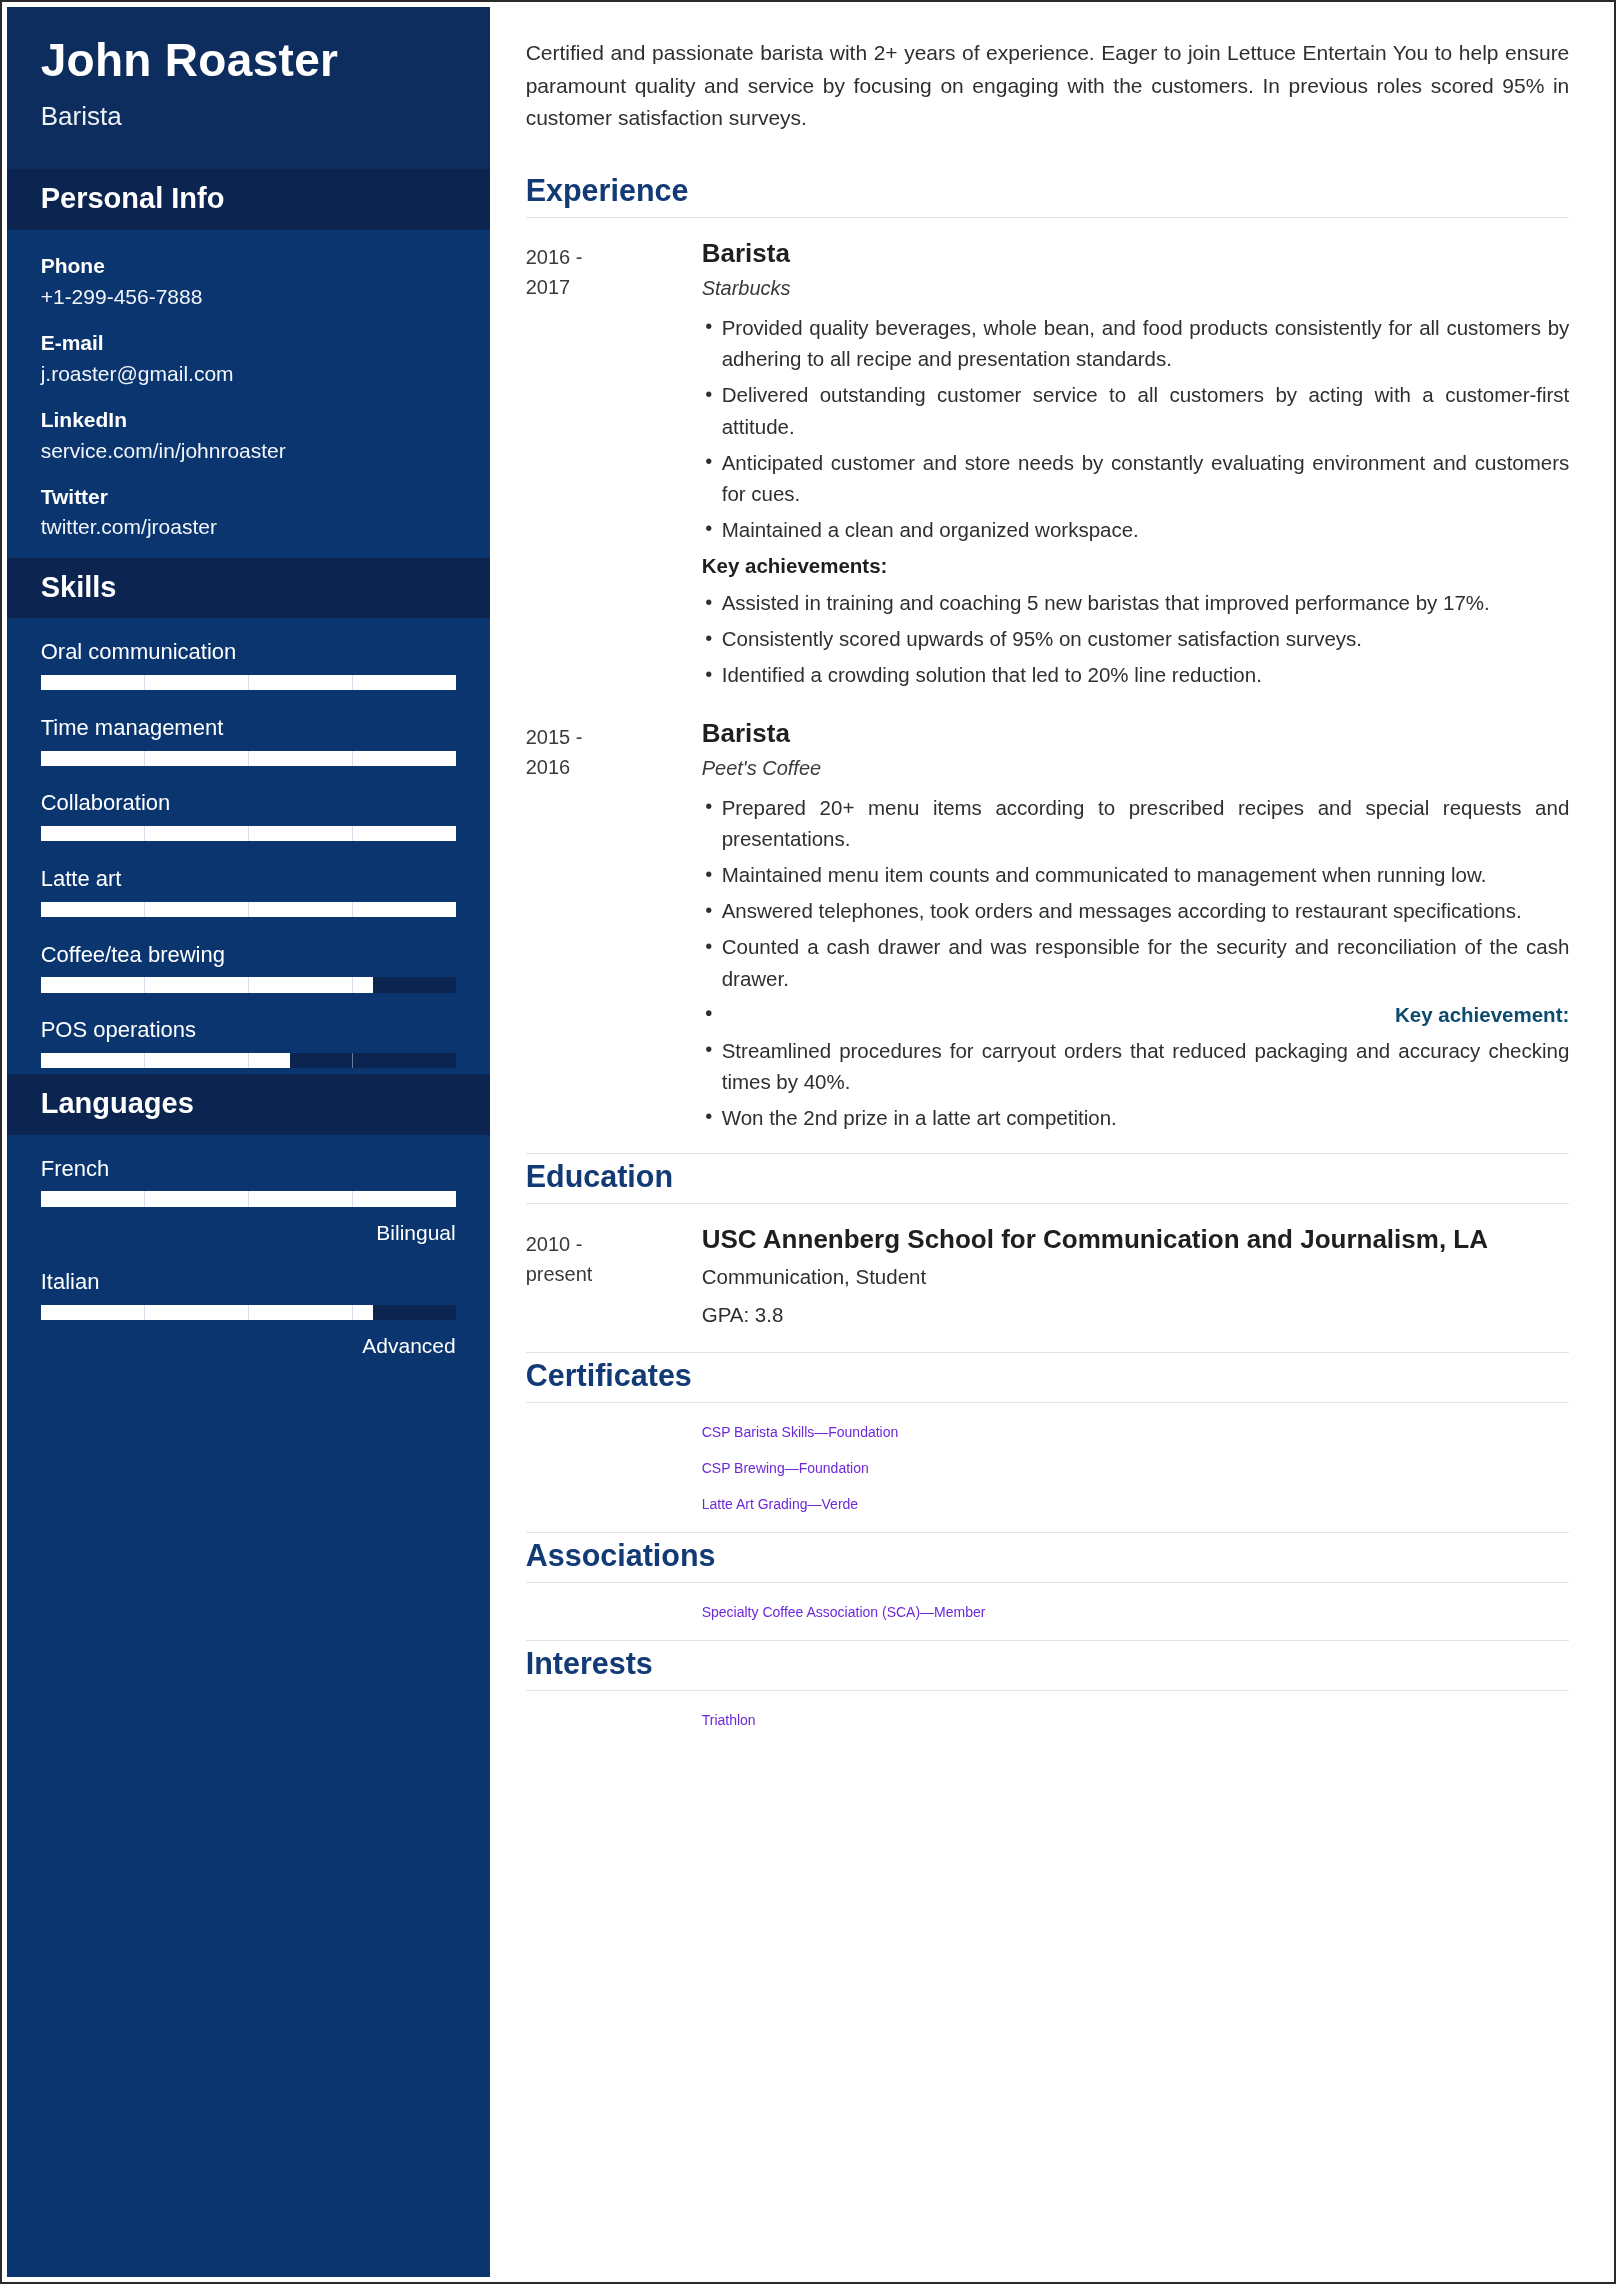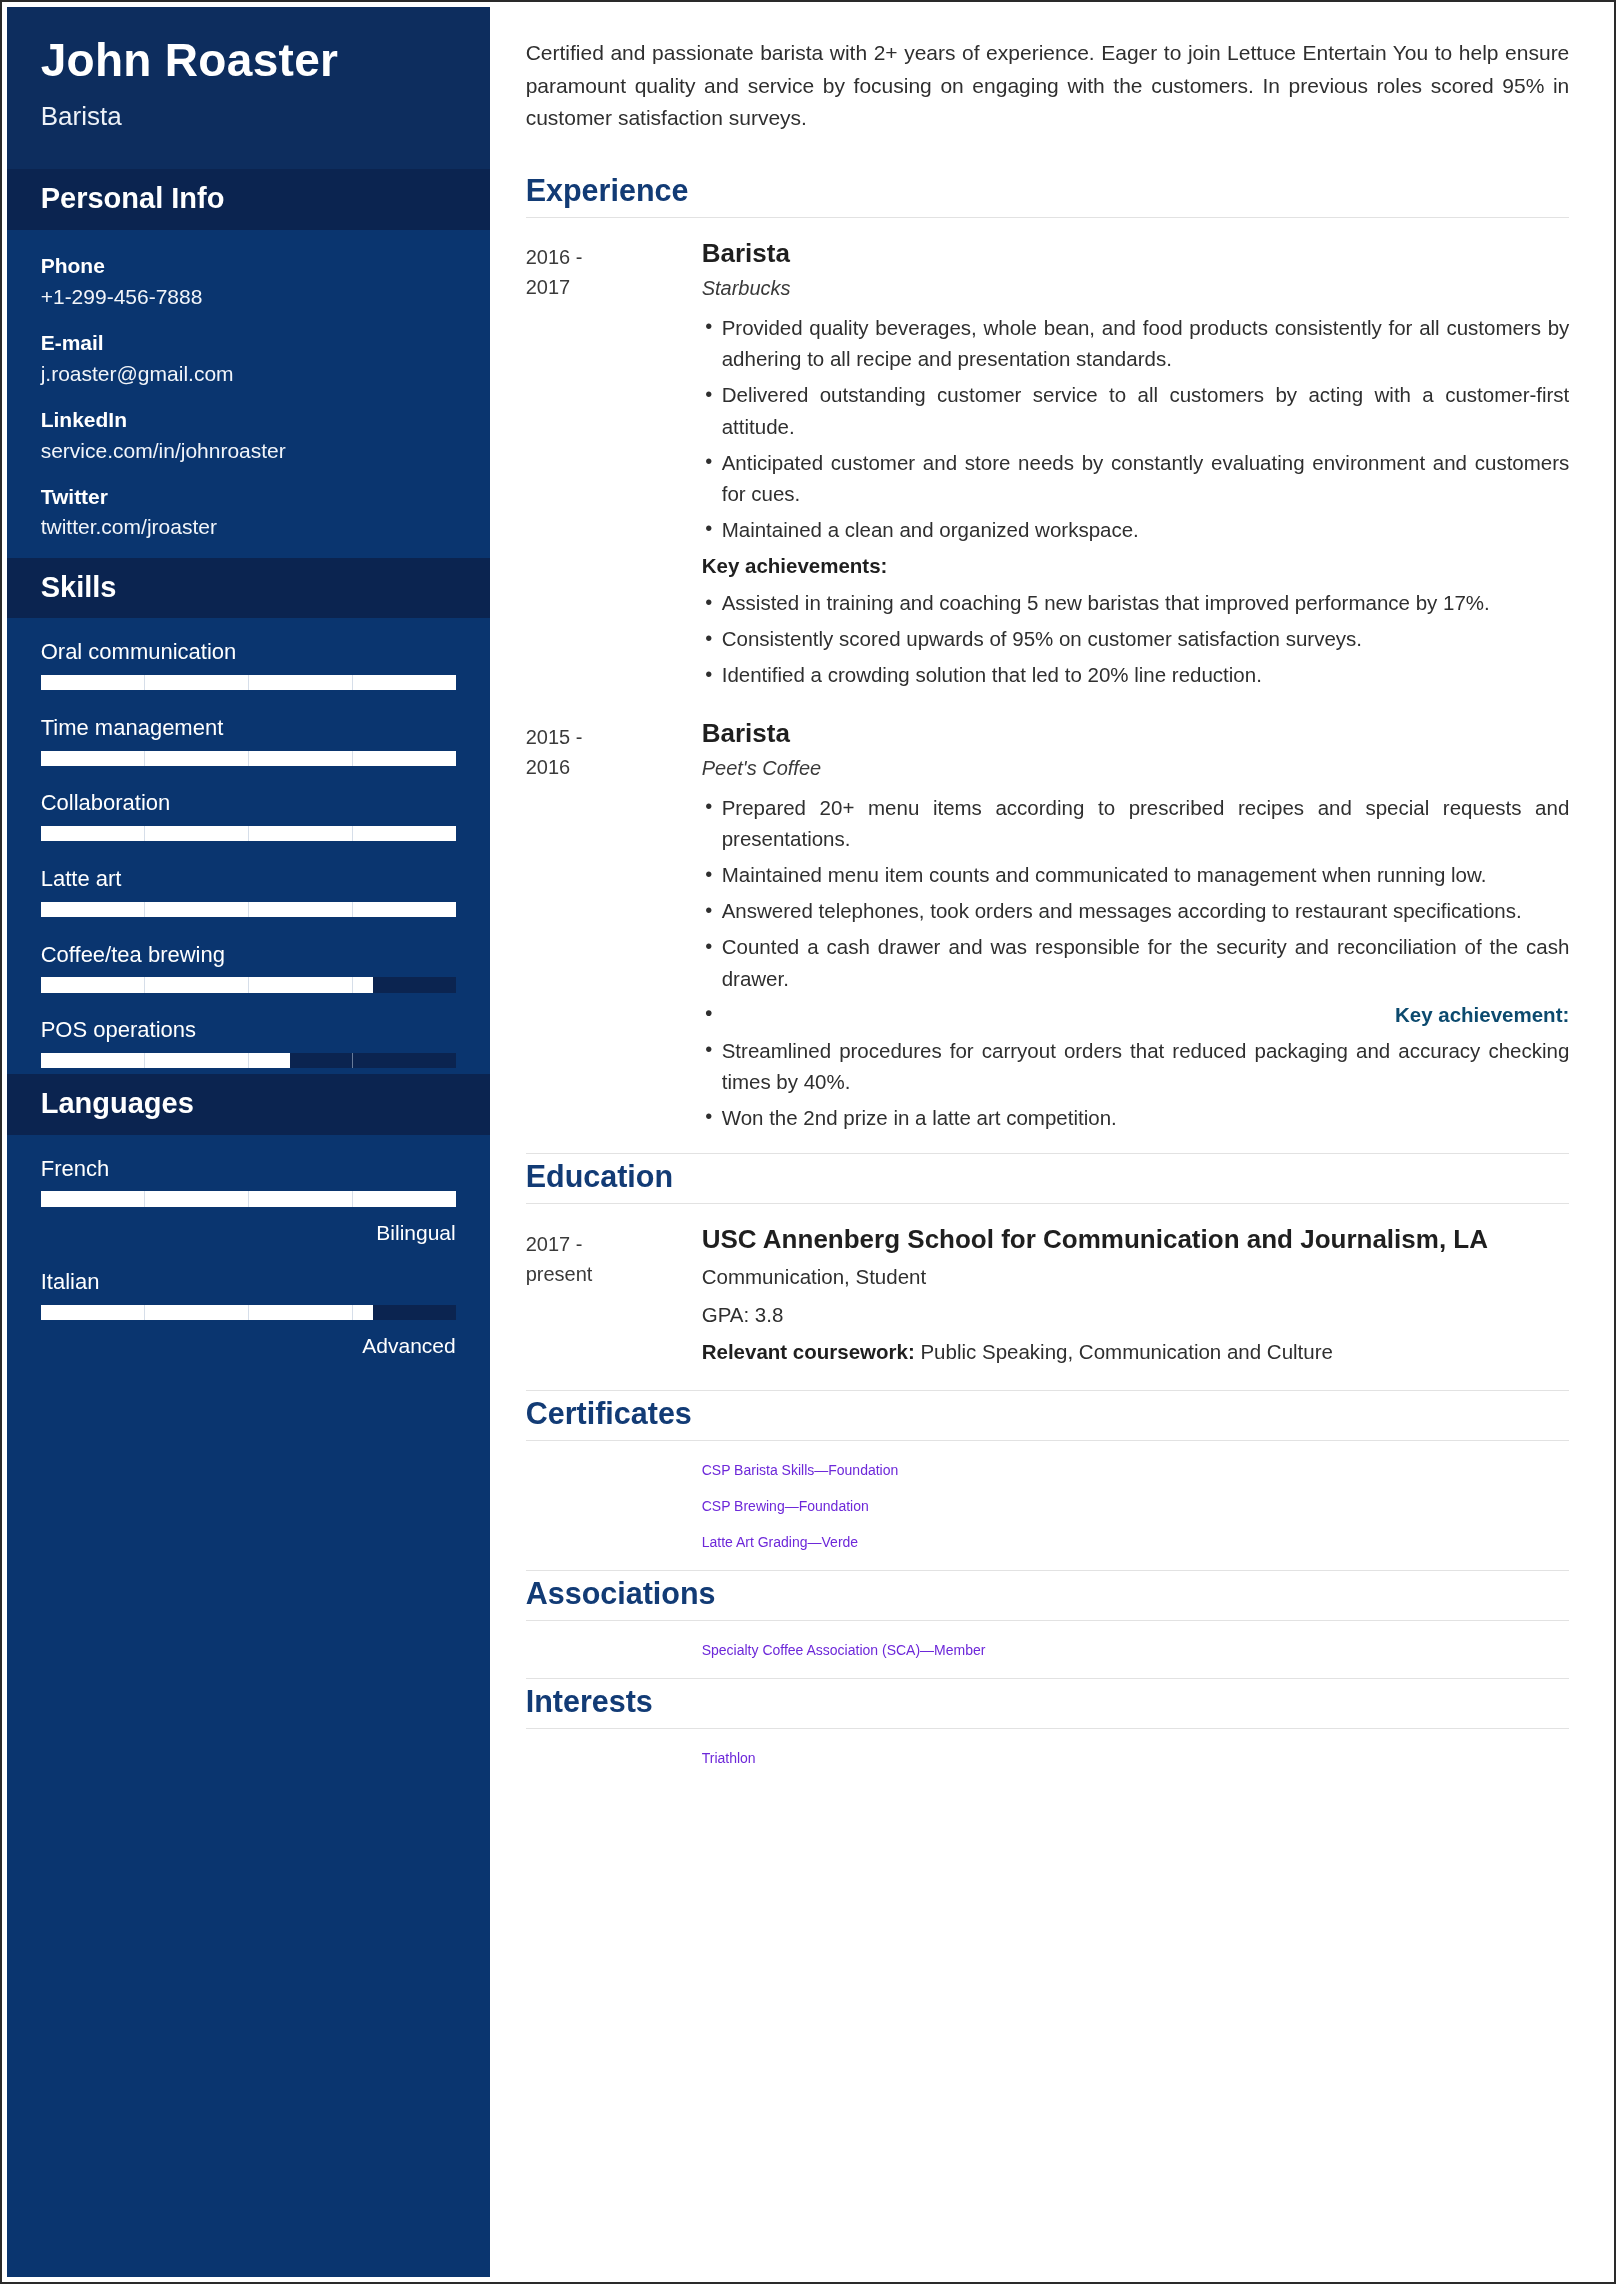--- a/index.html
+++ b/index.html
@@ -443,7 +443,7 @@
         <div class="sec-head">Education</div>
         <div class="entry">
           <div class="entry-dates">
-            <div>2017 -</div>
+            <div>2010 -</div>
             <div>present</div>
           </div>
           <div class="entry-body">

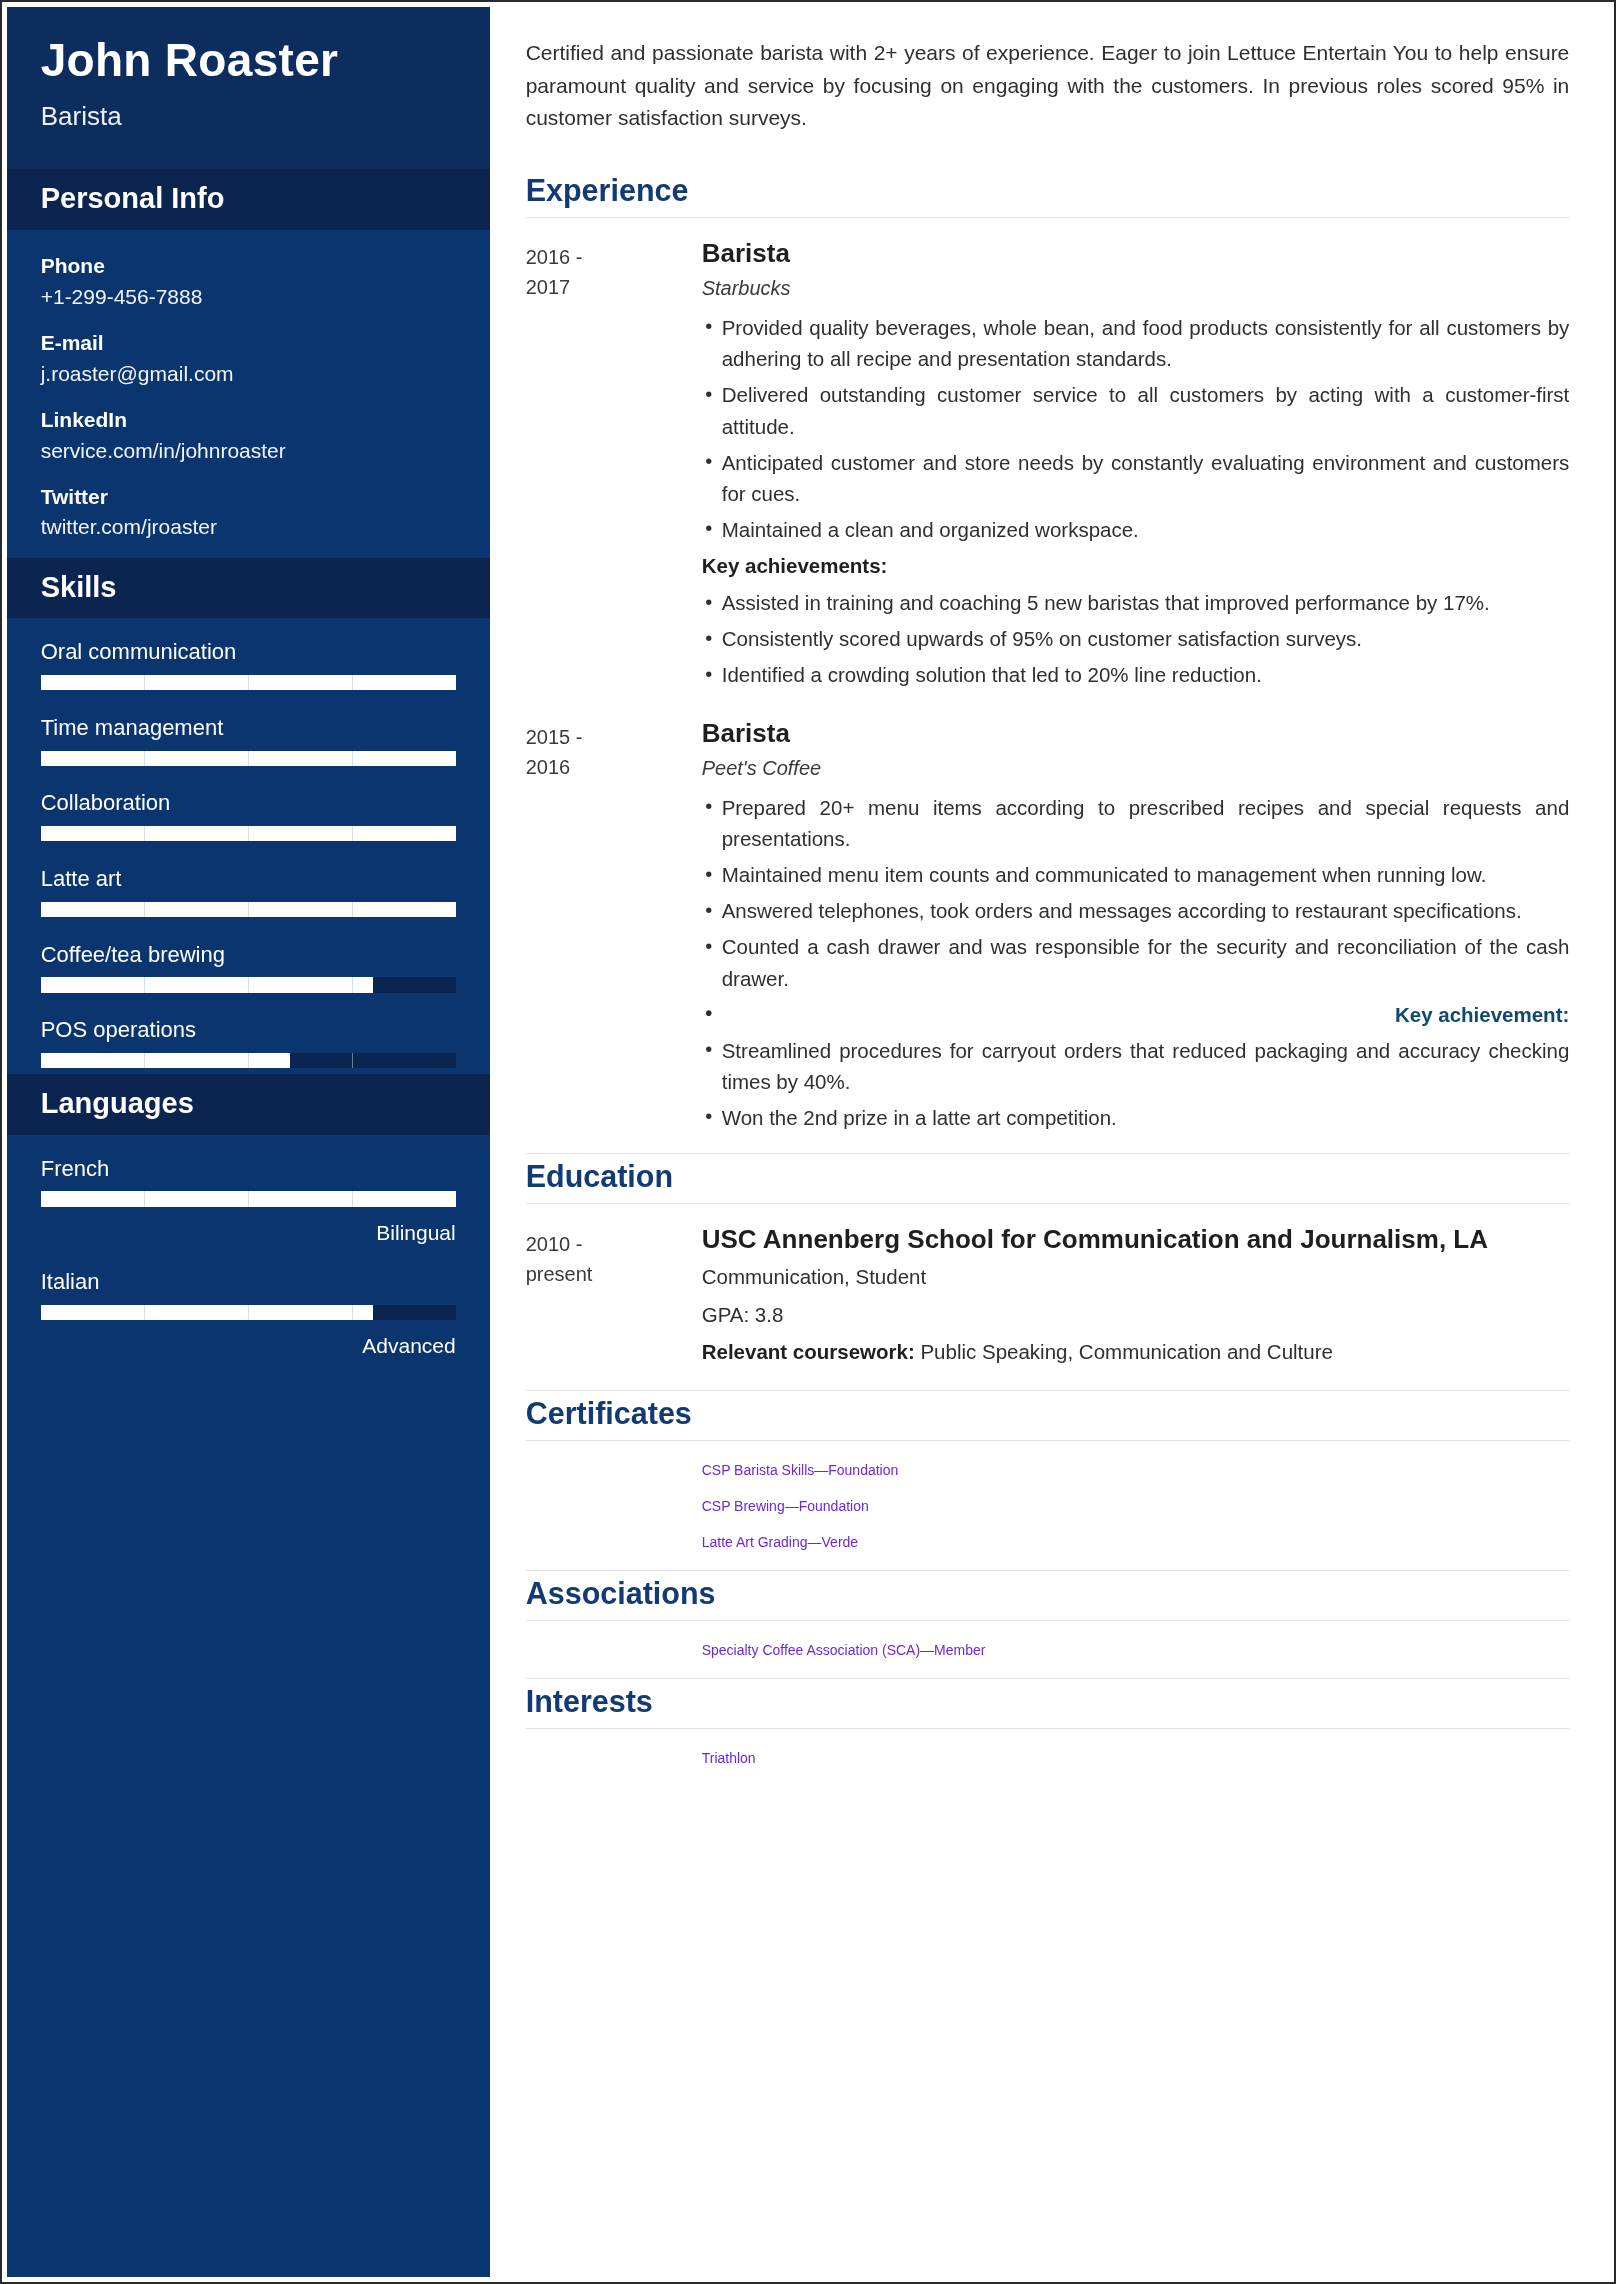--- a/index.html
+++ b/index.html
@@ -450,7 +450,6 @@
             <div class="entry-title">USC Annenberg School for Communication and Journalism, LA</div>
             <div class="entry-line">Communication, Student</div>
             <div class="entry-line">GPA: 3.8</div>
-            <div class="entry-line"><b>Relevant coursework:</b> Public Speaking, Communication and Culture</div>
           </div>
         </div>
       </section>

